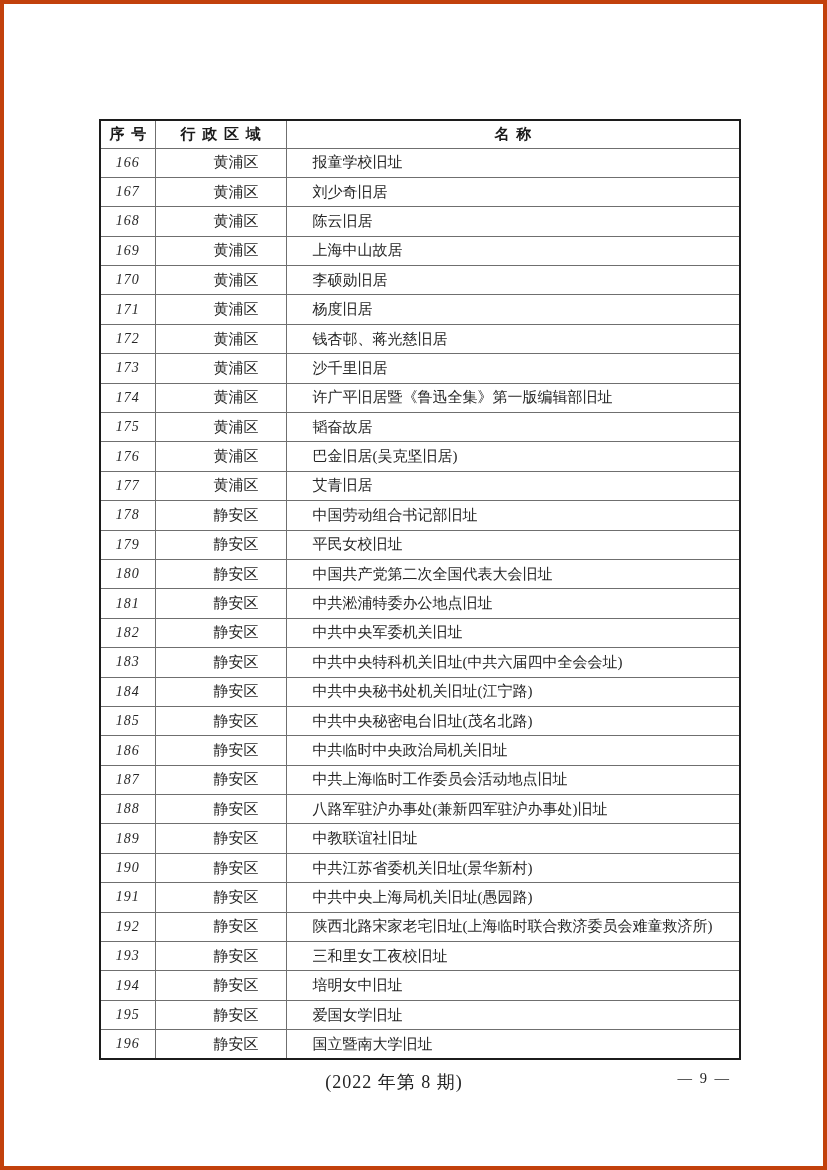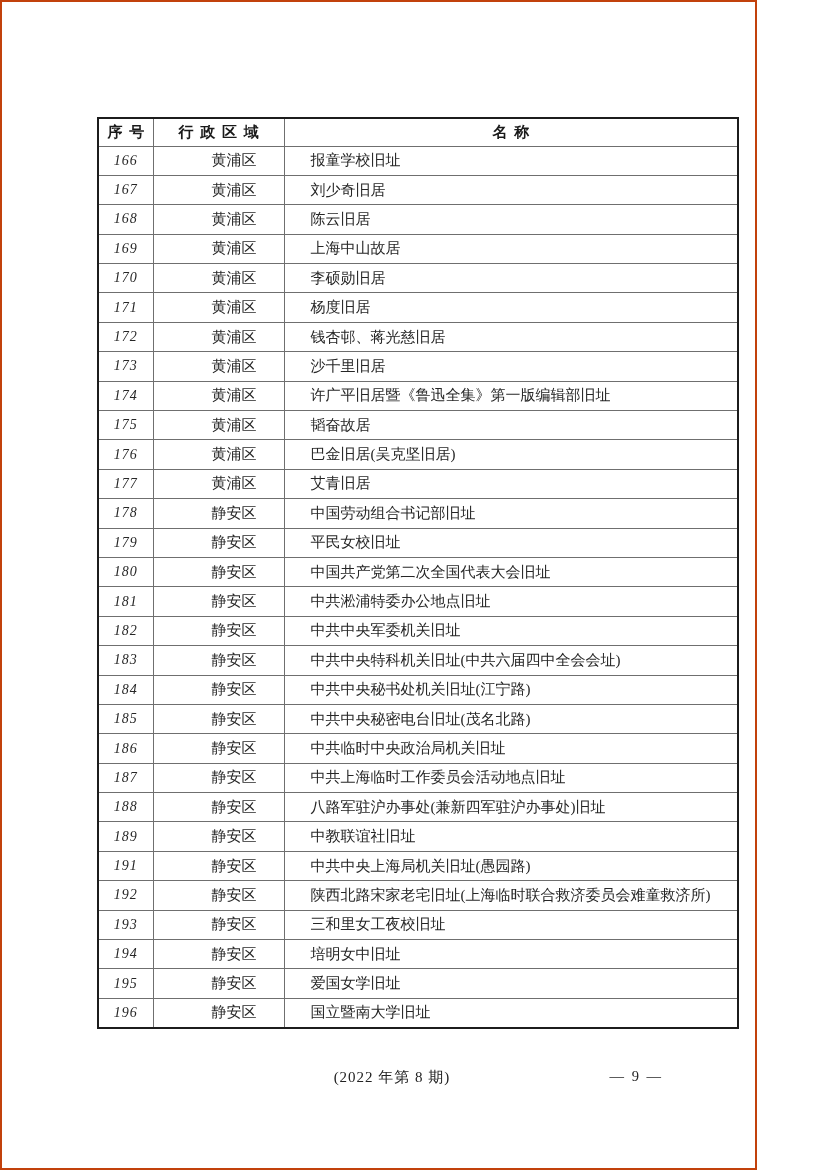--- a/index.html
+++ b/index.html
@@ -5,14 +5,14 @@
   html, body { margin: 0; padding: 0; background: #ffffff; }
   .page {
     position: relative;
-    width: 757px;
+    width: 827px;
     height: 1170px;
     background: #ffffff;
     font-family: "Liberation Serif", "DejaVu Serif", serif;
     color: #1f1f1f;
     overflow: hidden;
     box-sizing: border-box;
-    border: 2px solid #c2410c;
+    border: 4px solid #c2410c;
   }
   table.data-table {
     position: absolute;

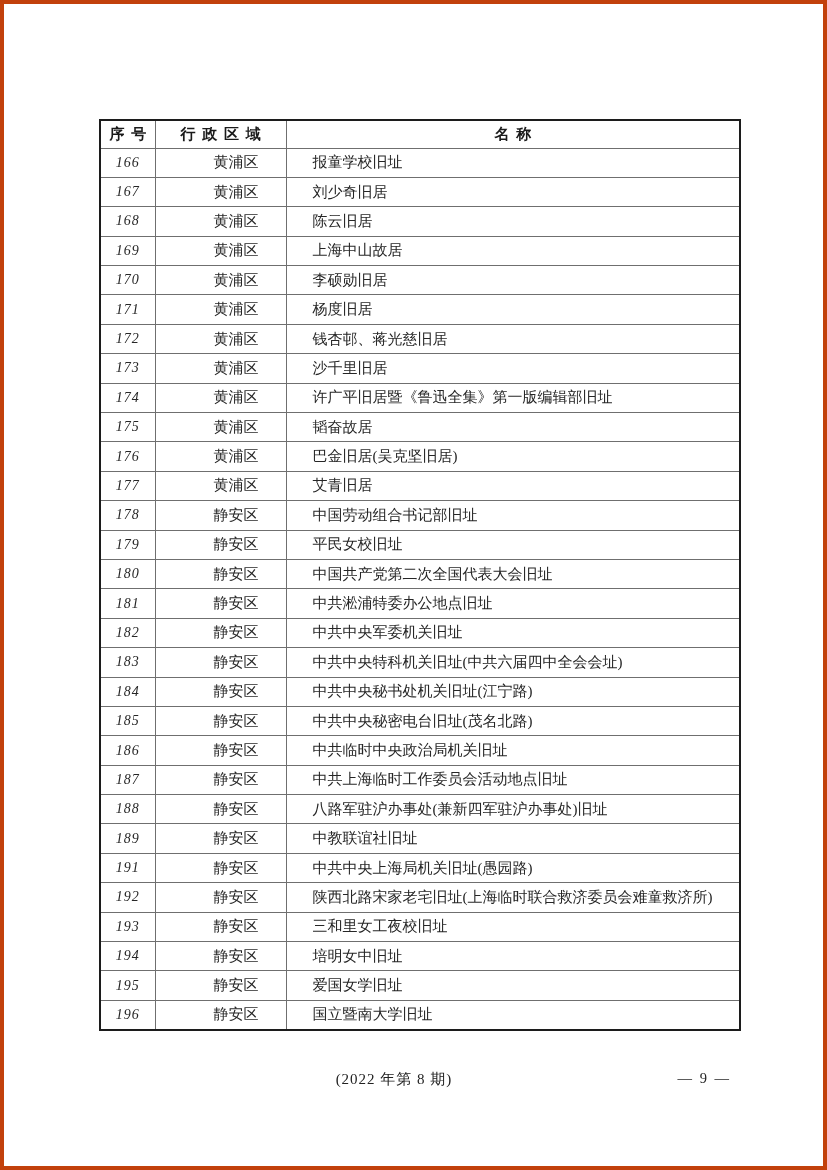--- a/index.html
+++ b/index.html
@@ -214,6 +214,11 @@
           <td class="name">中教联谊社旧址</td>
         </tr>
         <tr>
+          <td class="serial">190</td>
+          <td class="district">静安区</td>
+          <td class="name">中共江苏省委机关旧址(景华新村)</td>
+        </tr>
+        <tr>
           <td class="serial">191</td>
           <td class="district">静安区</td>
           <td class="name">中共中央上海局机关旧址(愚园路)</td>

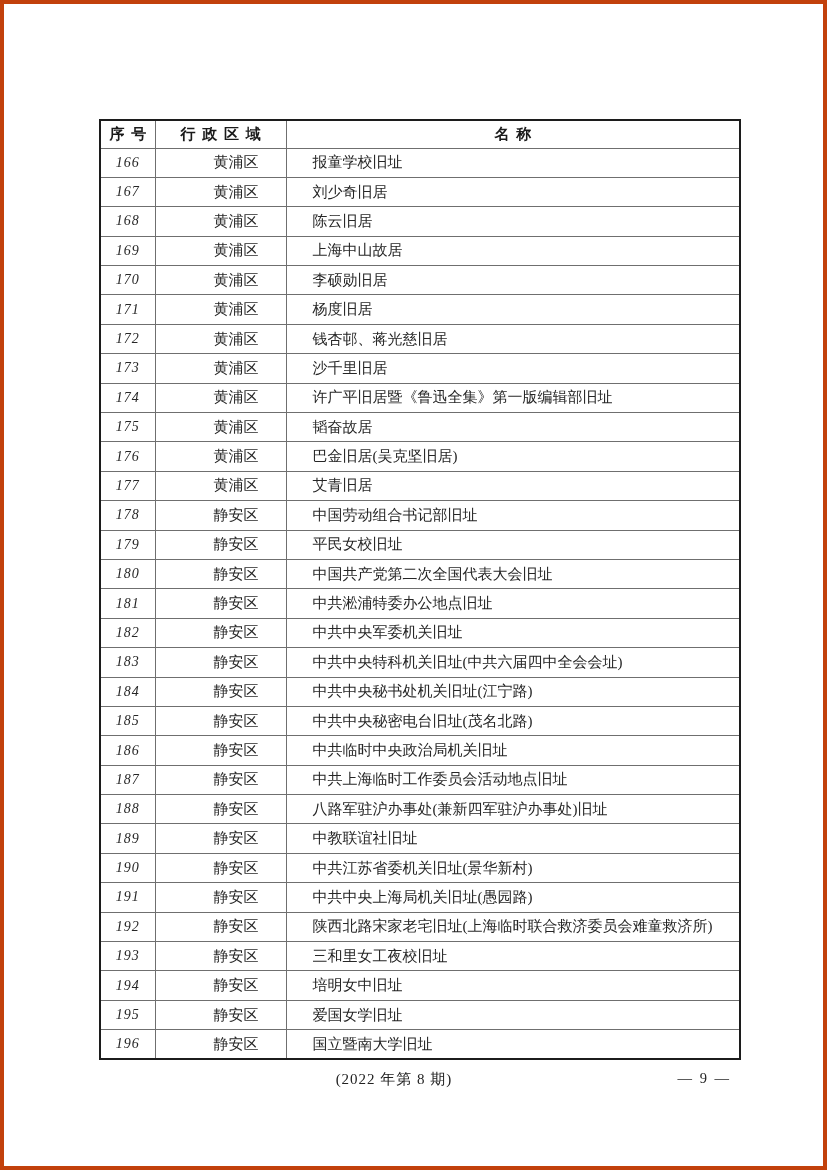--- a/index.html
+++ b/index.html
@@ -61,7 +61,7 @@
     left: 0;
     width: 780px;
     text-align: center;
-    font-size: 15px;
+    font-size: 18px;
     color: #222222;
     letter-spacing: 1px;
   }

